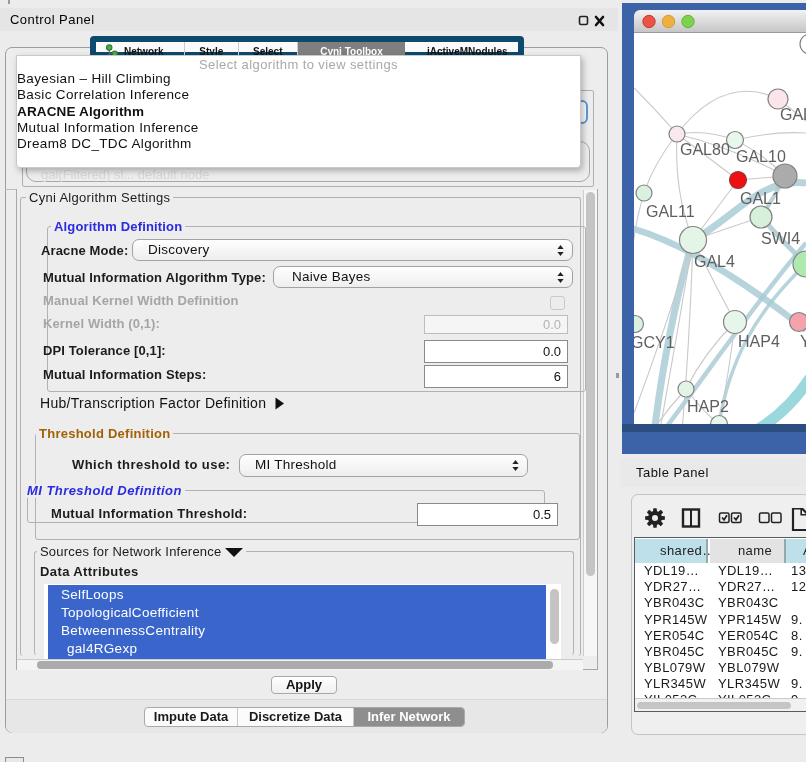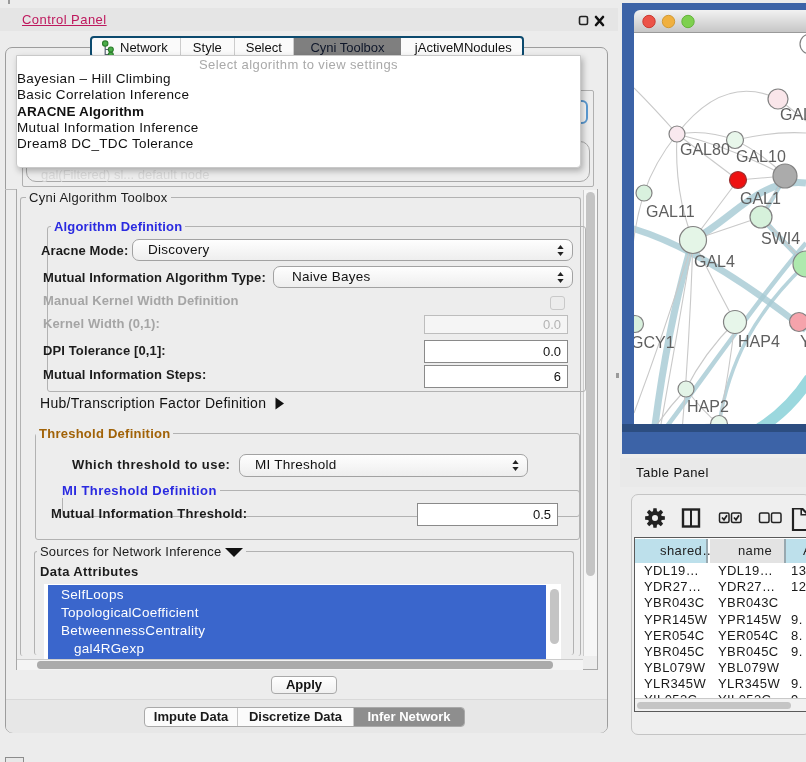--- a/index.html
+++ b/index.html
@@ -20,7 +20,7 @@
 <div class="abs" style="left:8px;top:0;width:2px;height:4px;background:#9a9a9a;"></div>
 
 <div class="abs" style="left:0;top:8px;width:618px;height:23px;background:#e5e5e5;">
-  <div class="abs" style="left:22px;top:4px;font-size:13px;color:#be185d;letter-spacing:0.45px;text-decoration:underline;">Control Panel</div>
+  <div class="abs" style="left:10px;top:4px;font-size:13px;color:#000000;letter-spacing:0.45px;">Control Panel</div>
   <svg class="abs" style="left:578px;top:7px;" width="32" height="12" viewBox="0 0 32 12">
     <rect x="1.5" y="1.5" width="8" height="8" rx="1.5" fill="none" stroke="#222" stroke-width="1.6"></rect>
     <path d="M18 2 L25 10 M25 2 L18 10" stroke="#111" stroke-width="2.6" stroke-linecap="round"></path>

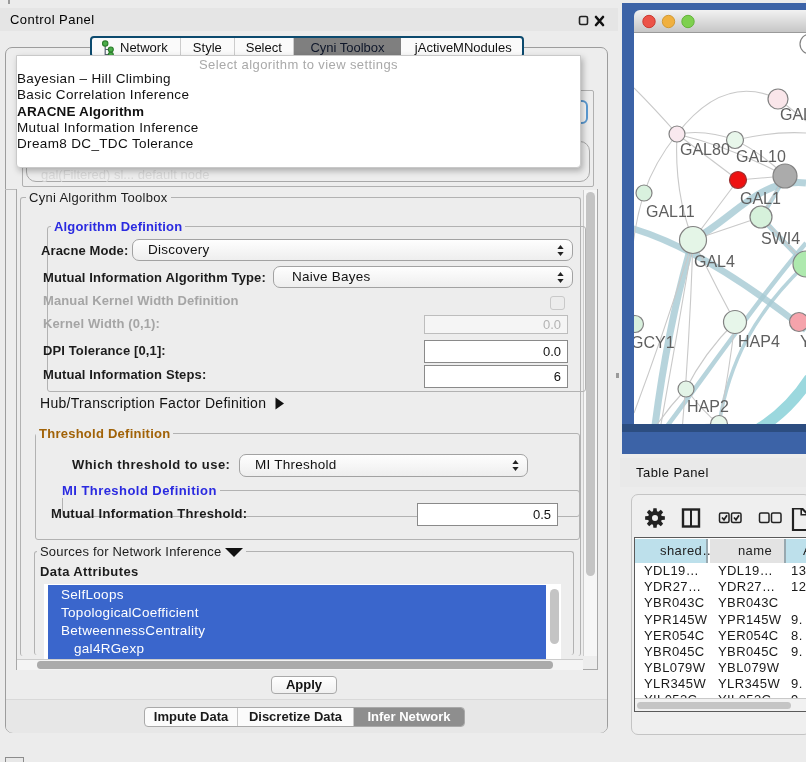--- a/index.html
+++ b/index.html
@@ -132,7 +132,7 @@
   <div class="abs" style="left:209px;top:0;width:110px;height:18px;text-align:center;line-height:18px;background:#8e8e8e;color:#fff;border-radius:0 3px 3px 0;">Infer Network</div>
 </div>
 
-<div class="abs" style="left:90px;top:36px;width:434px;height:22px;border:2px solid #0c4a6e;border-radius:4px;background:#fafafa;font-size:13px;font-weight:normal;color:#111;">
+<div class="abs" style="left:90px;top:36px;width:434px;height:22px;border:6px solid #0c4a6e;border-radius:4px;background:#fafafa;font-size:10px;font-weight:bold;color:#111;">
   <div class="abs" style="left:0;top:0;width:89px;height:20px;line-height:20px;border-right:1px solid #cccccc;">
     <svg class="abs" style="left:9px;top:2px;" width="14" height="17" viewBox="0 0 14 17">
       <path d="M4.2 5 V15 M4.2 9.5 H9 M4.2 14.5 H9" stroke="#5a6474" stroke-width="1.2" fill="none"></path>

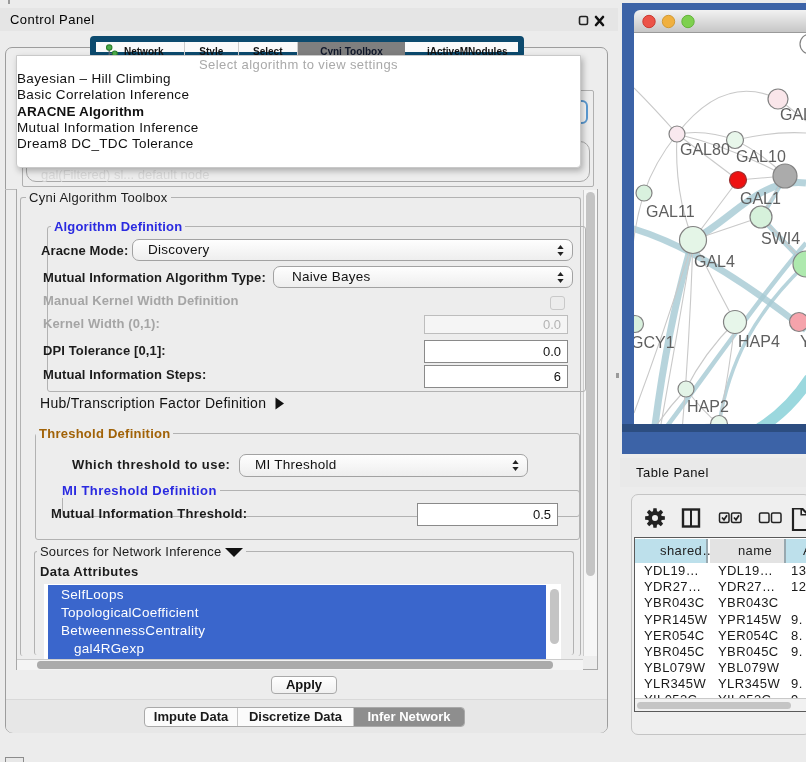--- a/index.html
+++ b/index.html
@@ -144,7 +144,7 @@
   </div>
   <div class="abs" style="left:89px;top:0;width:53.6px;height:20px;text-align:center;line-height:20px;border-right:1px solid #cccccc;">Style</div>
   <div class="abs" style="left:142.6px;top:0;width:59.4px;height:20px;text-align:center;line-height:20px;border-right:1px solid #cccccc;">Select</div>
-  <div class="abs" style="left:202px;top:0;width:107px;height:20px;text-align:center;line-height:20px;background:#7f7f7f;color:#0f172a;">Cyni Toolbox</div>
+  <div class="abs" style="left:202px;top:0;width:107px;height:20px;text-align:center;line-height:20px;background:#7f7f7f;color:#ffffff;">Cyni Toolbox</div>
   <div class="abs" style="left:309px;top:0;width:124.5px;height:20px;text-align:center;line-height:20px;">jActiveMNodules</div>
 </div>
 

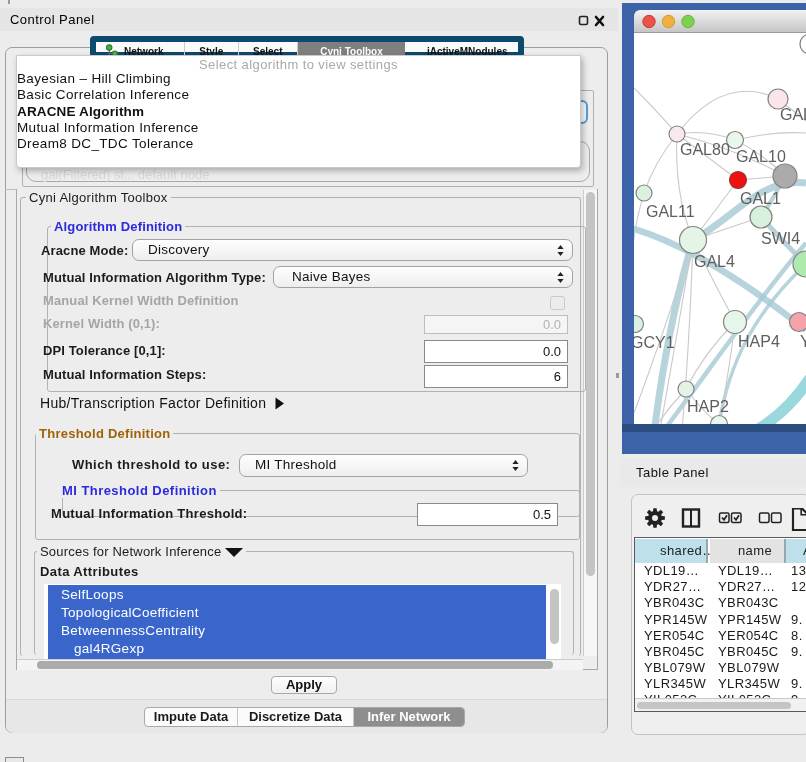--- a/index.html
+++ b/index.html
@@ -155,7 +155,7 @@
     <div>Basic Correlation Inference</div>
     <div style="font-weight:bold;letter-spacing:0.15px;">ARACNE Algorithm</div>
     <div>Mutual Information Inference</div>
-    <div>Dream8 DC_TDC Tolerance</div>
+    <div>Dream8 DC_TDC Algorithm</div>
   </div>
 </div>
 

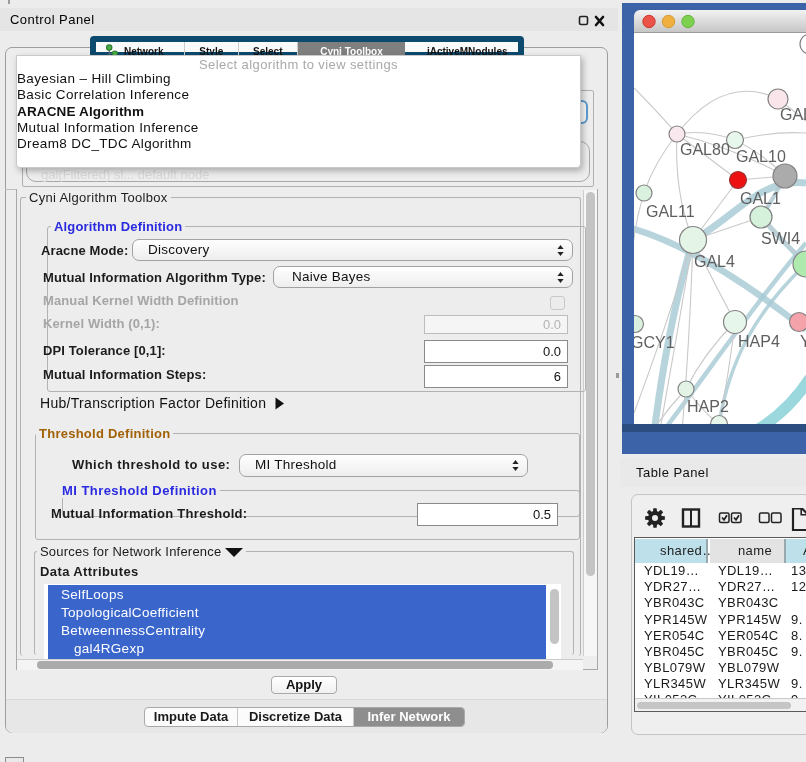--- a/index.html
+++ b/index.html
@@ -45,7 +45,7 @@
 <div class="abs" style="left:37px;top:661.3px;width:516px;height:7.5px;background:#ababab;border-radius:3.7px;"></div>
 
 <div class="grp" style="left:20px;top:197px;width:561px;height:459px;border-bottom:none;">
-  <div class="grplabel" style="left:5px;color:#1c1c1c;">Cyni Algorithm Toolbox</div>
+  <div class="grplabel" style="left:5px;color:#1c1c1c;">Cyni Algorithm Settings</div>
 </div>
 
 <div class="grp" style="left:47px;top:226px;width:539px;height:166px;">

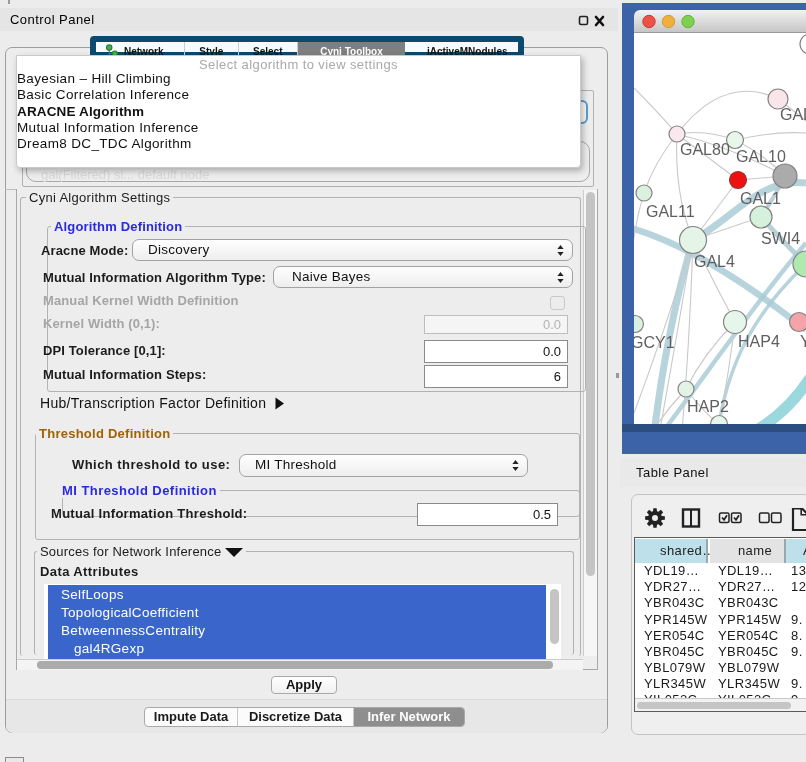--- a/index.html
+++ b/index.html
@@ -100,7 +100,7 @@
     </svg>
 </div>
 
-<div class="grp" style="left:62px;top:490px;width:518px;height:27px;">
+<div class="grp" style="left:27px;top:490px;width:518px;height:33px;font-style:italic;">
   <div class="grplabel" style="left:-4px;color:#2a2ae0;font-weight:bold;letter-spacing:0.45px;">MI Threshold Definition</div>
 </div>
 

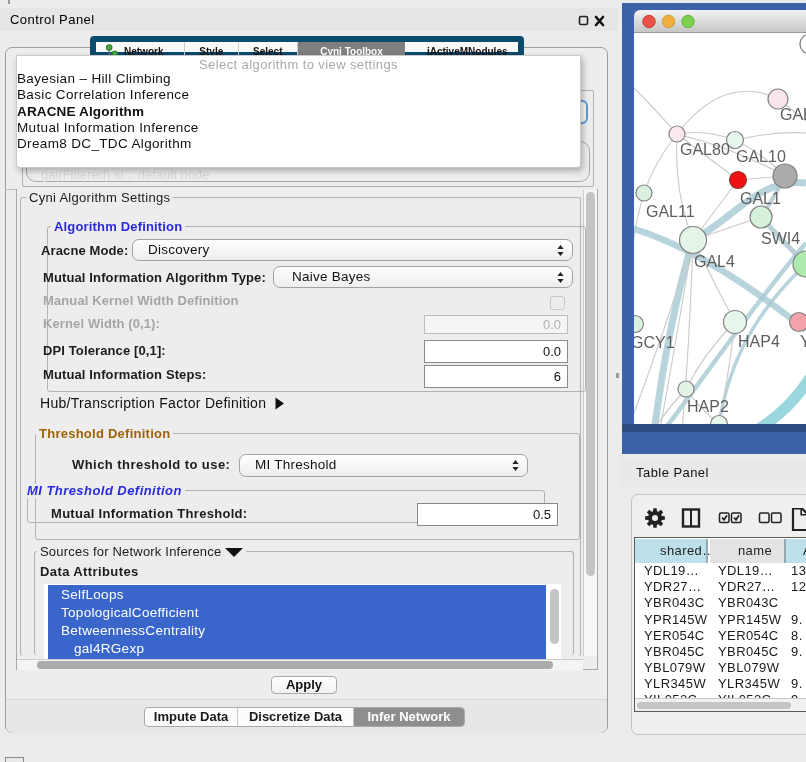--- a/index.html
+++ b/index.html
@@ -117,7 +117,7 @@
     <div style="padding:2px 0 0 13px;height:18.3px;">SelfLoops</div>
     <div style="padding:2px 0 0 13px;height:18.3px;">TopologicalCoefficient</div>
     <div style="padding:2px 0 0 13px;height:18.3px;">BetweennessCentrality</div>
-    <div style="padding:2px 0 0 26px;height:18.3px;">gal4RGexp</div>
+    <div style="padding:2px 0 0 19px;height:18.3px;">gal4RGexp</div>
   </div>
   <div class="abs" style="left:506px;top:5px;width:9px;height:55px;background:#c4c4c4;border-radius:4.5px;"></div>
 </div>

